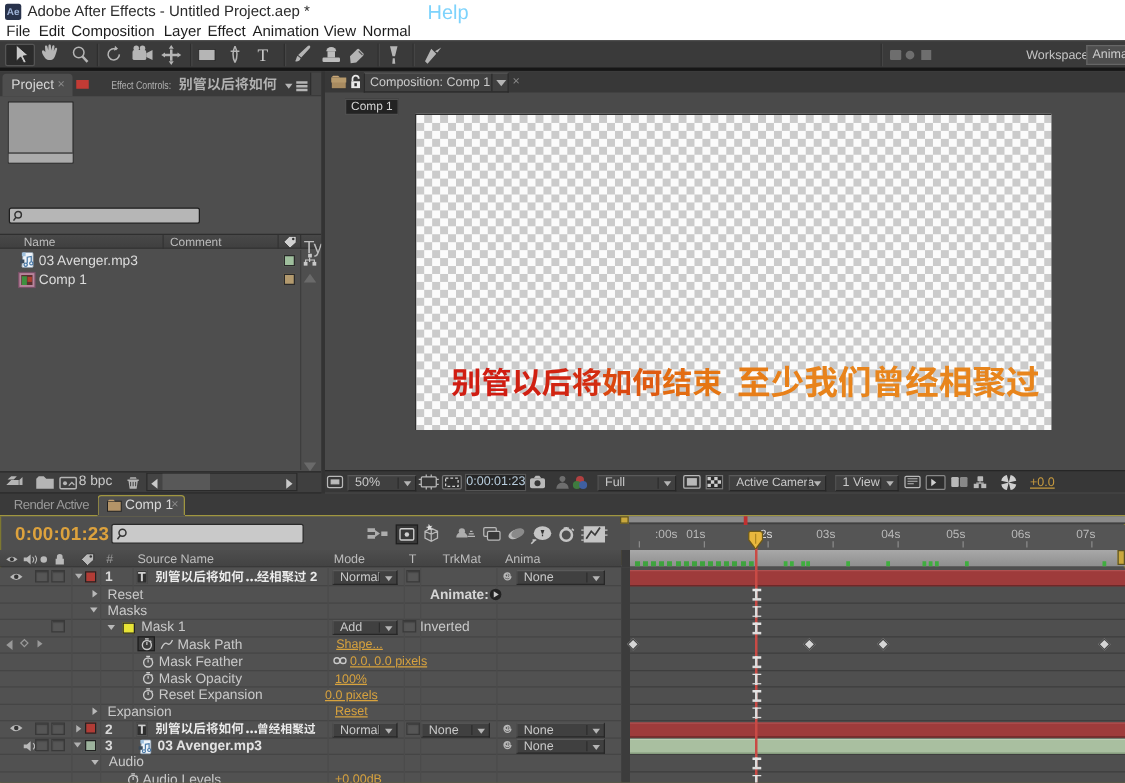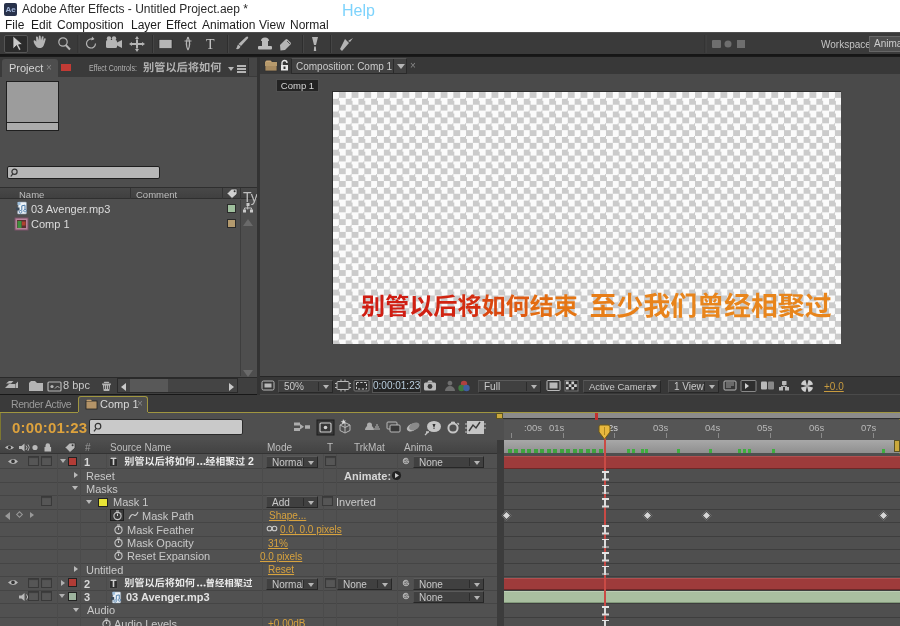--- a/index.html
+++ b/index.html
@@ -496,7 +496,7 @@
     <path d="M5.5 6 V3.6 M4 1 h3 M8 2.5 l1 1" stroke="#c9c9c9" stroke-width="1" fill="none"></path>
   </svg>
 <div class="t" style="left:127px;top:537px;font-size:11px;color:#c9c9c9">Mask Opacity</div>
-<div class="hot" style="left:268px;top:538px">31%</div>
+<div class="hot" style="left:268px;top:538px">100%</div>
 <svg class="a" style="left:113px;top:550px;width:11px;height:11px" viewBox="0 0 11 11">
     <circle cx="5.5" cy="6" r="3.6" fill="none" stroke="#c9c9c9" stroke-width="1.1"></circle>
     <path d="M5.5 6 V3.6 M4 1 h3 M8 2.5 l1 1" stroke="#c9c9c9" stroke-width="1" fill="none"></path>

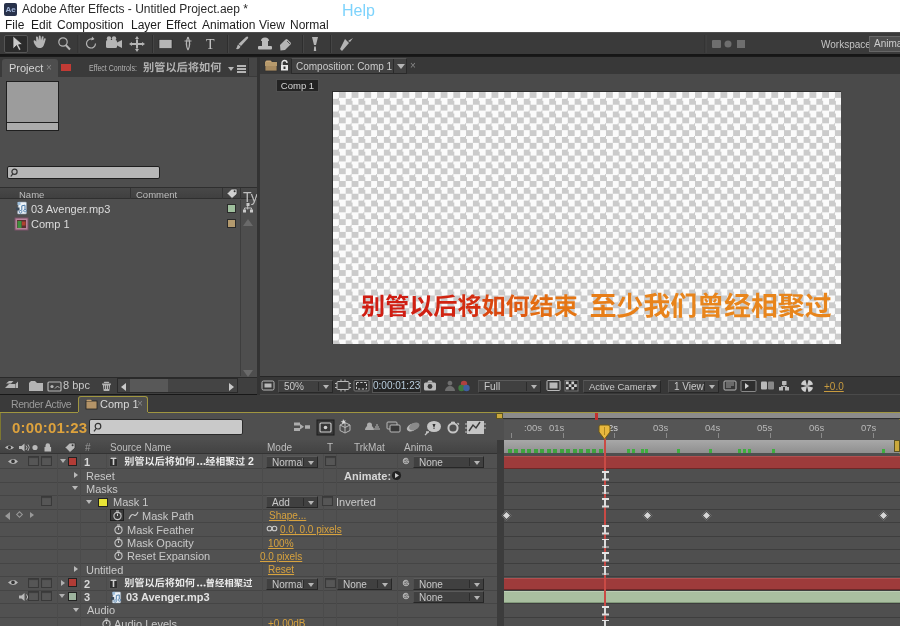--- a/index.html
+++ b/index.html
@@ -504,7 +504,7 @@
 <div class="t" style="left:127px;top:550px;font-size:11px;color:#c9c9c9">Reset Expansion</div>
 <div class="hot" style="left:260px;top:551px">0.0 pixels</div>
 <div class="tri-r" style="left:74px;top:566px;border-left-color:#b9b9b9"></div>
-<div class="t" style="left:86px;top:564px;font-size:11px;color:#c9c9c9">Untitled</div>
+<div class="t" style="left:86px;top:564px;font-size:11px;color:#c9c9c9">Expansion</div>
 <div class="hot" style="left:268px;top:564px">Reset</div>
 <svg class="a" style="left:7px;top:578px;width:12px;height:9px" viewBox="0 0 12 9">
     <path d="M1 4.5 q5-5 10-.1 q-5 5-10 .1z" fill="#b9b9b9"></path>

